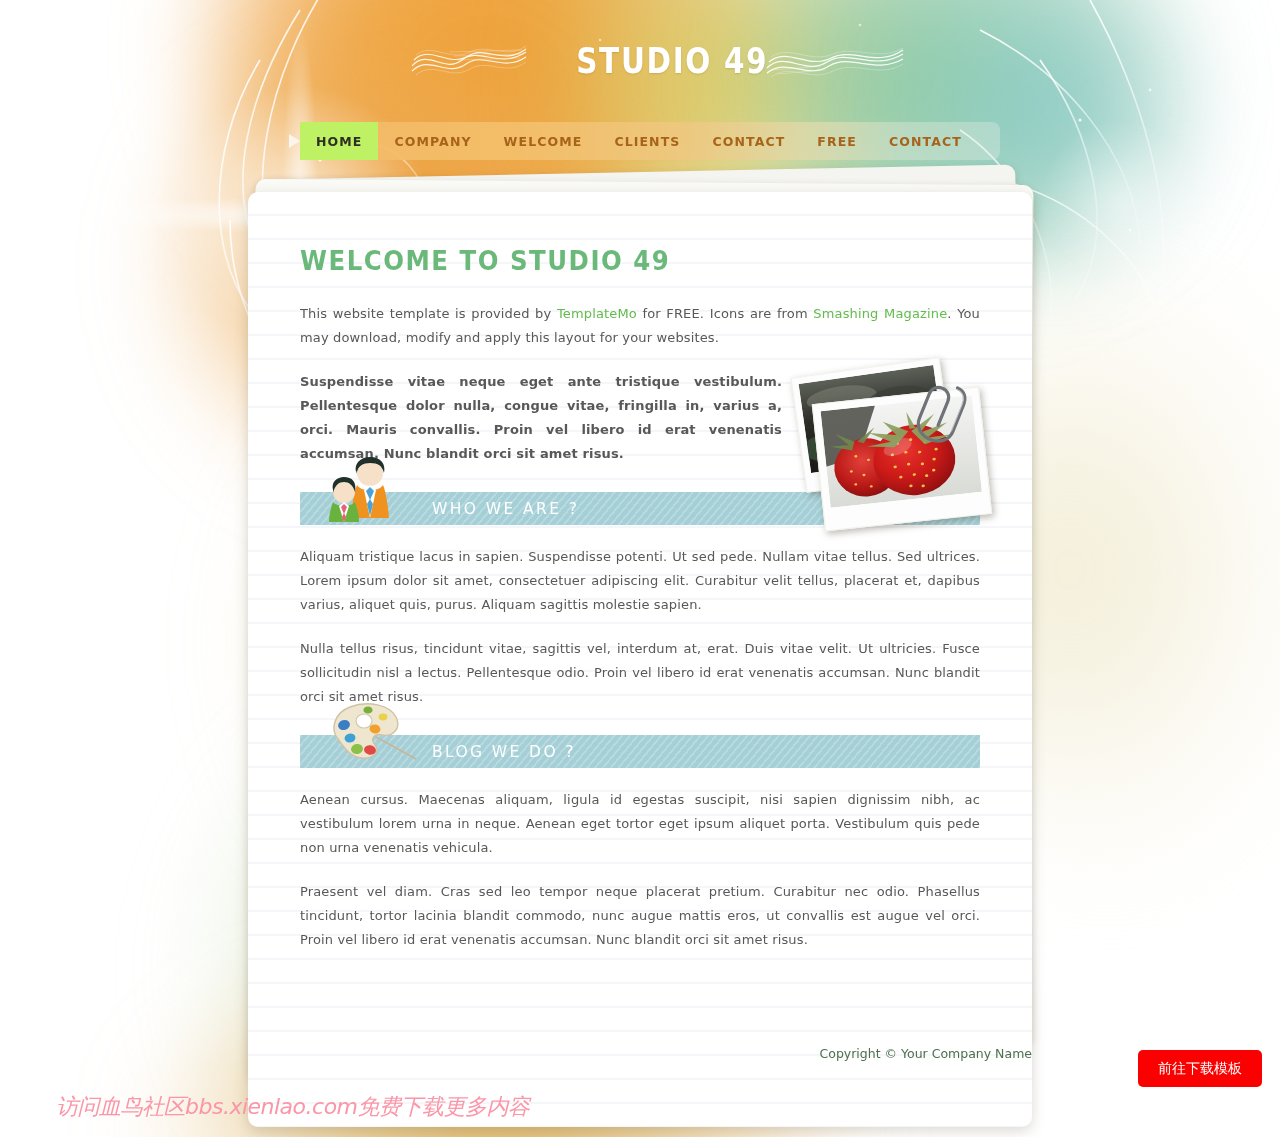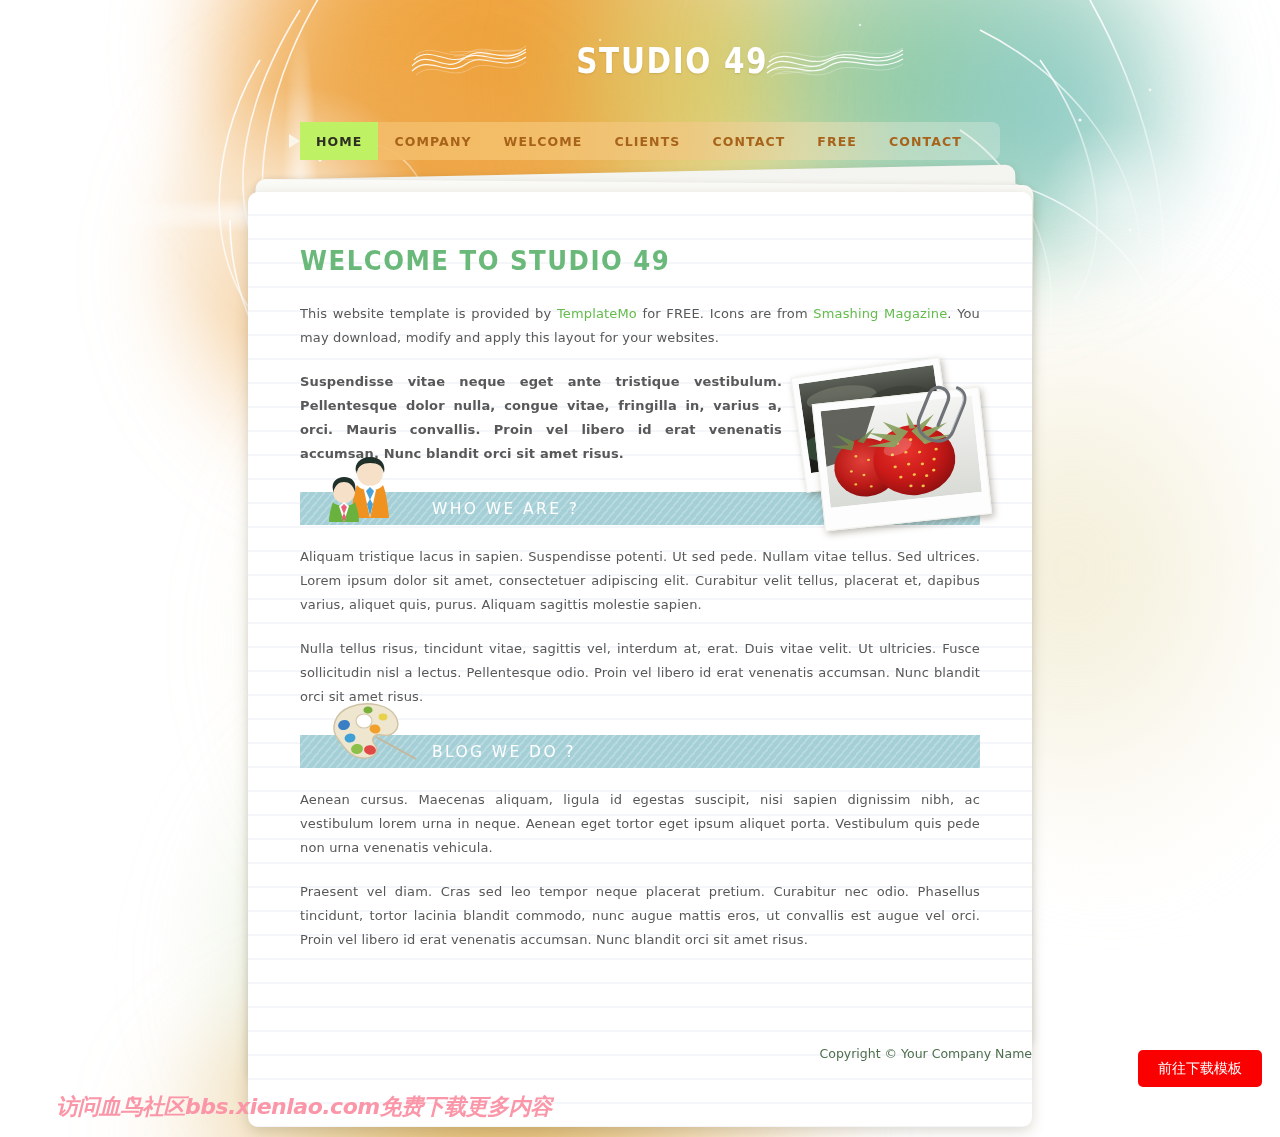--- a/index.html
+++ b/index.html
@@ -321,7 +321,7 @@
     left: 56px; top: 1092px;
     font-family: "DejaVu Sans", sans-serif;
     font-size: 22px;
-    font-weight: bold;
+    font-weight: normal;
     font-style: italic;
     color: #fb96a8;
     letter-spacing: -0.5px;

